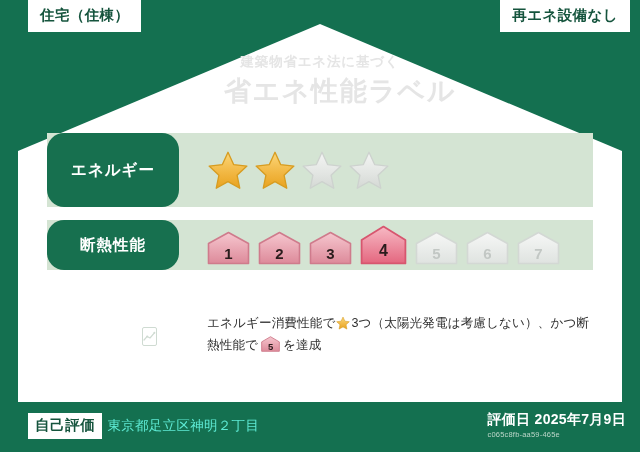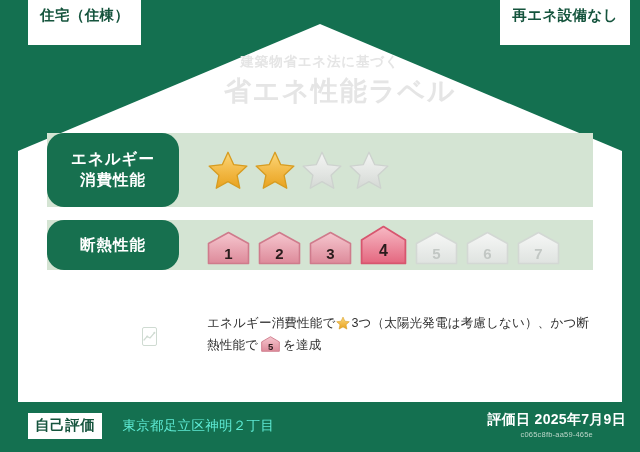--- a/index.html
+++ b/index.html
@@ -34,7 +34,7 @@
     font-weight: bold;
     letter-spacing: 0.4px;
     line-height: 1;
-    padding: 8px 12px 22px 12px;
+    padding: 8px 12px 9px 12px;
     white-space: nowrap;
     z-index: 6;
   }

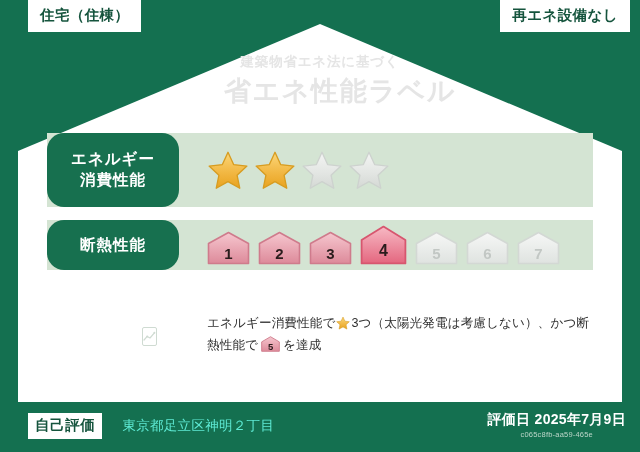--- a/index.html
+++ b/index.html
@@ -294,7 +294,6 @@
     <div class="perf-row row-energy">
       <div class="row-label">
         <span class="lbl-line">エネルギー</span>
-        <span class="lbl-line">消費性能</span>
       </div>
       <div class="row-body">
         <div class="stars">

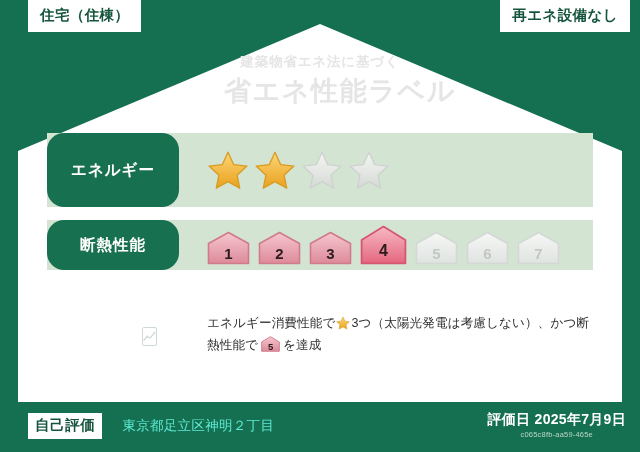--- a/index.html
+++ b/index.html
@@ -232,7 +232,7 @@
     top: 11px;
     display: flex;
     align-items: center;
-    gap: 20px;
+    gap: 5px;
   }
   .self-eval-badge {
     background: #ffffff;

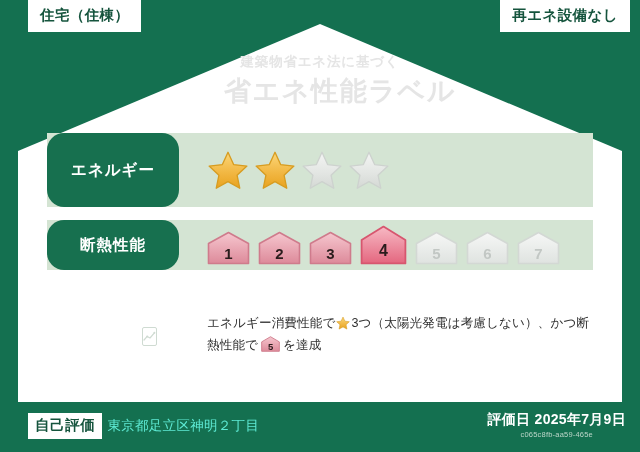--- a/index.html
+++ b/index.html
@@ -255,7 +255,7 @@
     position: absolute;
     right: 14px;
     top: 9px;
-    text-align: center;
+    text-align: left;
   }
   .eval-date {
     font-size: 14px;

